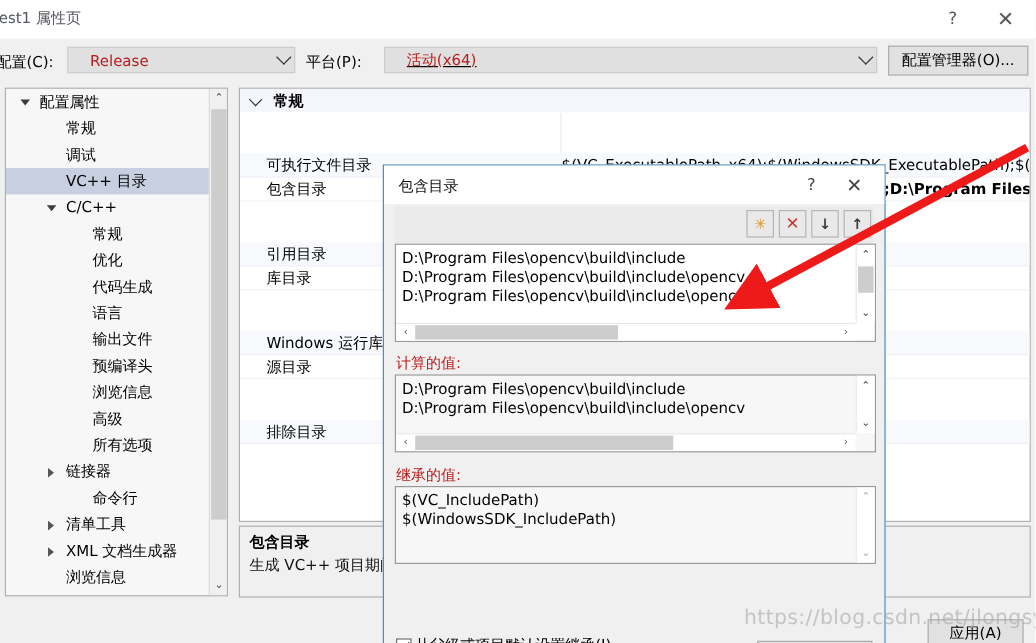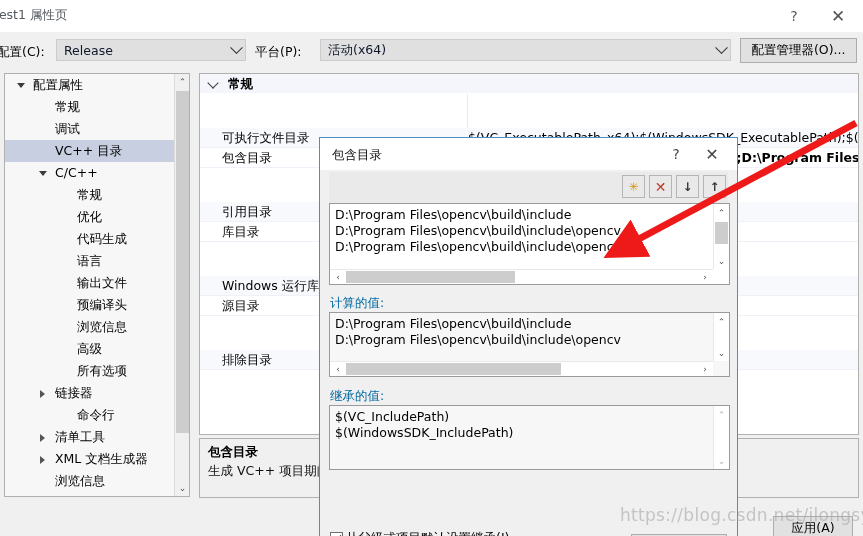--- a/index.html
+++ b/index.html
@@ -43,7 +43,7 @@
     background: #e0e0e0; border: 1px solid #cccccc;
     display: flex; align-items: center; box-sizing: border-box;
   }
-  .combo .txt { padding-left: 7px; font-size: 12.5px; color: #0f172a; white-space: nowrap;
+  .combo .txt { padding-left: 18px; font-size: 12.5px; color: #b91c1c; white-space: nowrap;
                 overflow: hidden; text-overflow: ellipsis; flex: 1; }
   .combo .arrow {
     width: 18px; height: 100%; display: flex; align-items: center; justify-content: center;

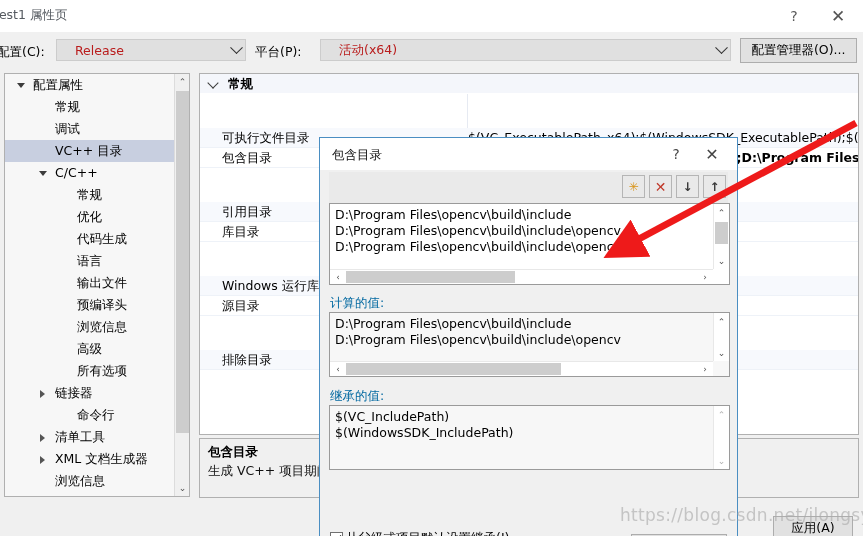--- a/index.html
+++ b/index.html
@@ -249,7 +249,7 @@
         </div>
     </div>
     <div class="cfg-label" style="left:255px;">平台(P):</div>
-    <div class="combo" id="platform-combo" style="left:320px; width:411px;">
+    <div class="combo" id="platform-combo" style="left:320px; width:411px;text-decoration:underline;">
       <div class="txt">活动(x64)</div>
       <div class="arrow">
           <span class="chev-down"></span>

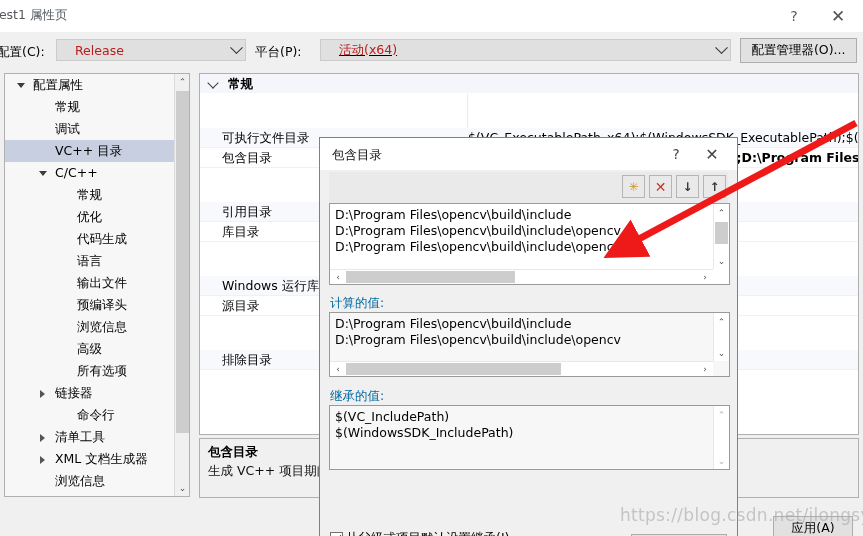--- a/index.html
+++ b/index.html
@@ -197,7 +197,7 @@
   .hsb .a.lt { left: 0; } .hsb .a.rt { right: 0; }
   .hsb .th { position: absolute; top: 1px; height: 12px; background: #cdcdcd; }
 
-  .fld-label { position: absolute; font-size: 12.5px; color: #0369a1; }
+  .fld-label { position: absolute; font-size: 12.5px; color: #b91c1c; }
 
   .chk-row { position: absolute; left: 10px; display: flex; align-items: center; gap: 3px; }
   .chkbox {

